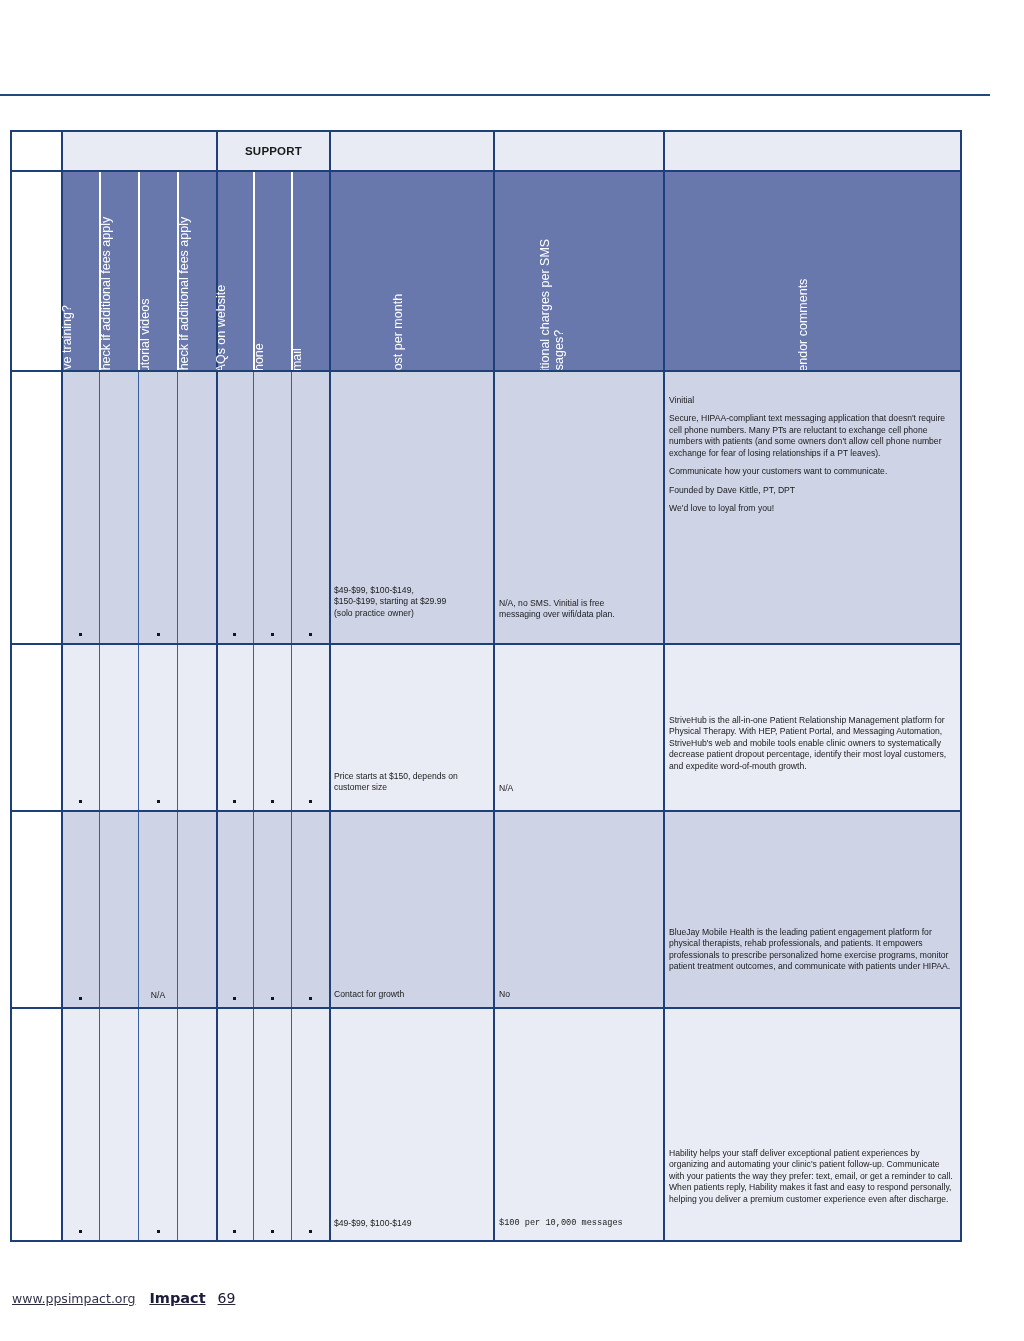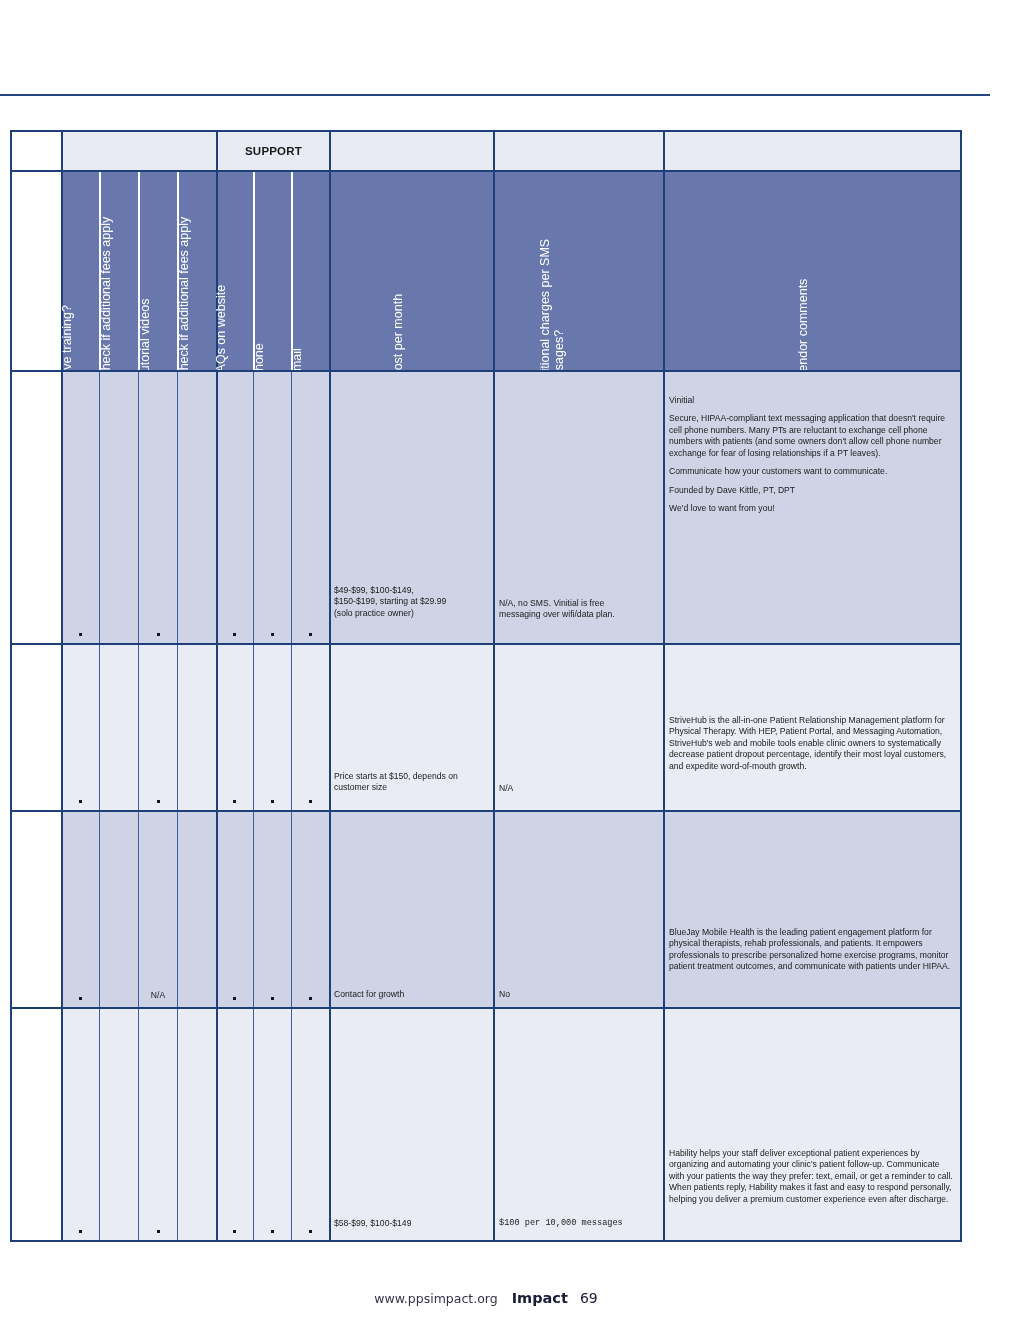--- a/index.html
+++ b/index.html
@@ -177,7 +177,7 @@
       <p>Secure, HIPAA-compliant text messaging application that doesn't require cell phone numbers. Many PTs are reluctant to exchange cell phone numbers with patients (and some owners don't allow cell phone number exchange for fear of losing relationships if a PT leaves).</p>
       <p>Communicate how your customers want to communicate.</p>
       <p>Founded by Dave Kittle, PT, DPT</p>
-      <p>We'd love to want from you!</p>
+      <p>We'd love to loyal from you!</p>
     </div>
 
     <div class="hl" style="top:511px;"></div>

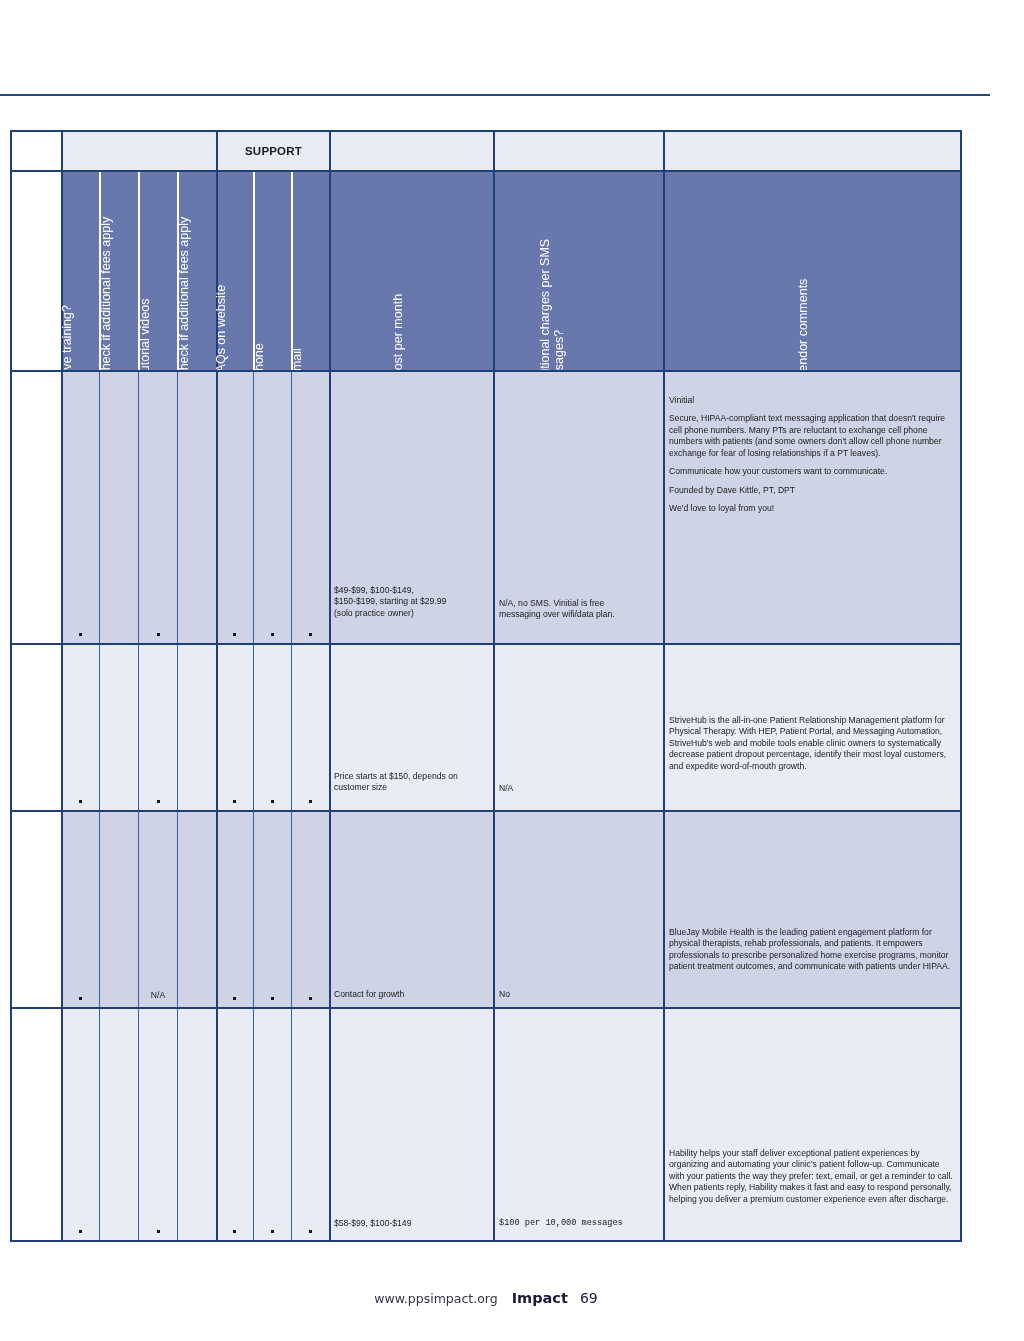--- a/index.html
+++ b/index.html
@@ -261,7 +261,7 @@
     <div class="dot" style="left:259px;top:1098px;"></div>
     <div class="dot" style="left:297px;top:1098px;"></div>
 
-    <div class="cellbody" style="left:322px;top:1086px;width:155px;white-space:pre-line;">$58-$99, $100-$149</div>
+    <div class="cellbody" style="left:322px;top:1086px;width:155px;white-space:pre-line;">$49-$99, $100-$149</div>
     <div class="cellbody" style="left:487px;top:1086px;width:162px;white-space:pre-line;font-family:Liberation Mono, monospace;">$100 per 10,000 messages</div>
 
     <div class="cellbody vc" style="left:657px;top:1016px;width:288px;">

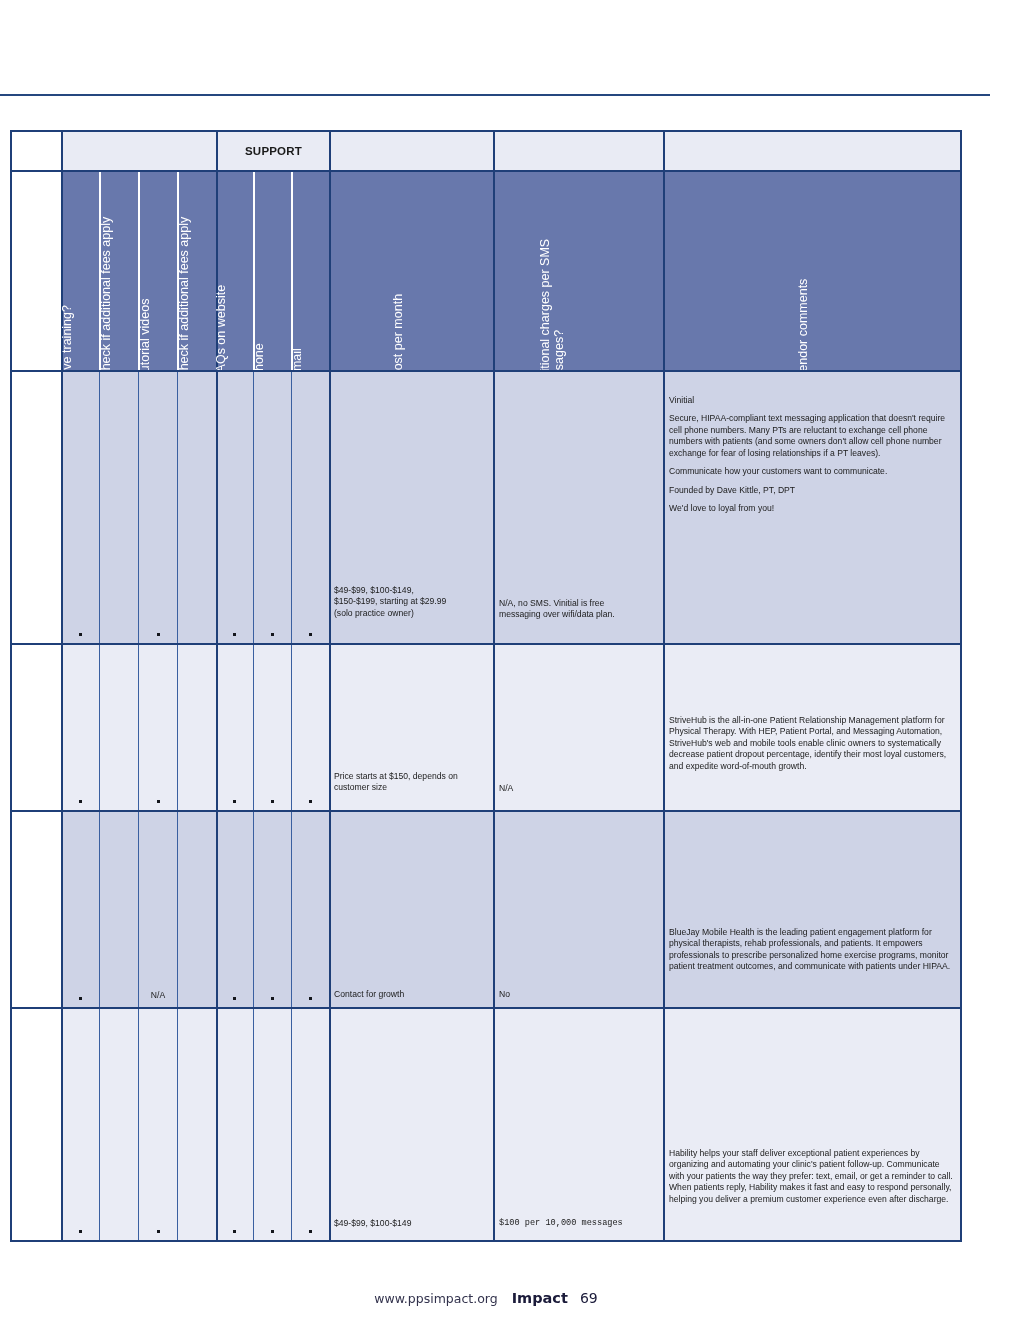--- a/index.html
+++ b/index.html
@@ -81,9 +81,9 @@
 
   
   .footer{
-    position:absolute;left:5px;top:1290px;width:962px;
-    text-align:center;
-    font-size:13px;color:#2b2b3d;
+    position:absolute;left:12px;top:1290px;width:962px;
+    text-align:left;
+    font-size:13px;color:#2b2b3d;text-decoration:underline;
   }
   .footer .site{font-family:"DejaVu Sans", sans-serif;font-size:12.5px;color:#33334d;}
   .footer .brand{font-weight:bold;font-size:14.5px;color:#1b1b3a;margin-left:14px;

